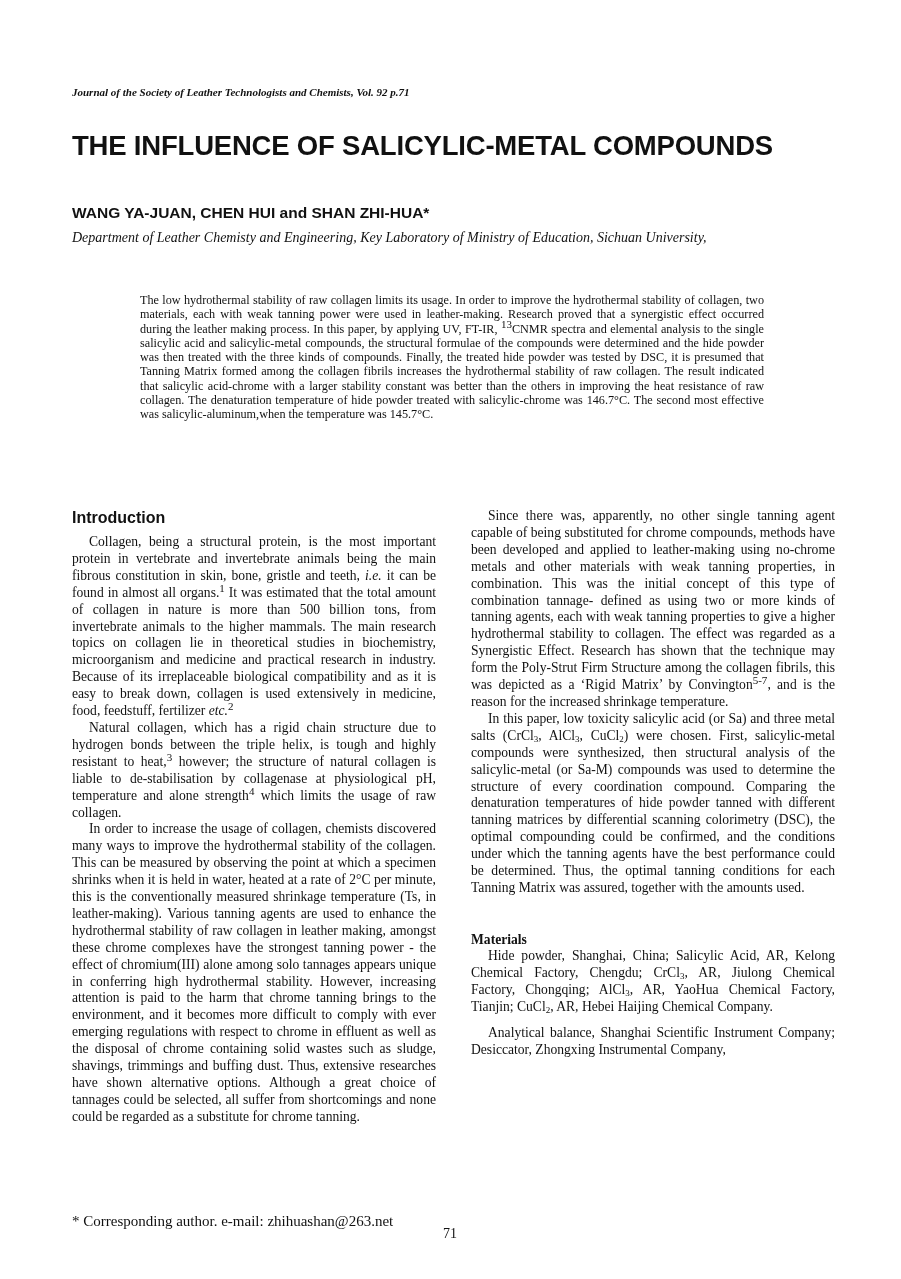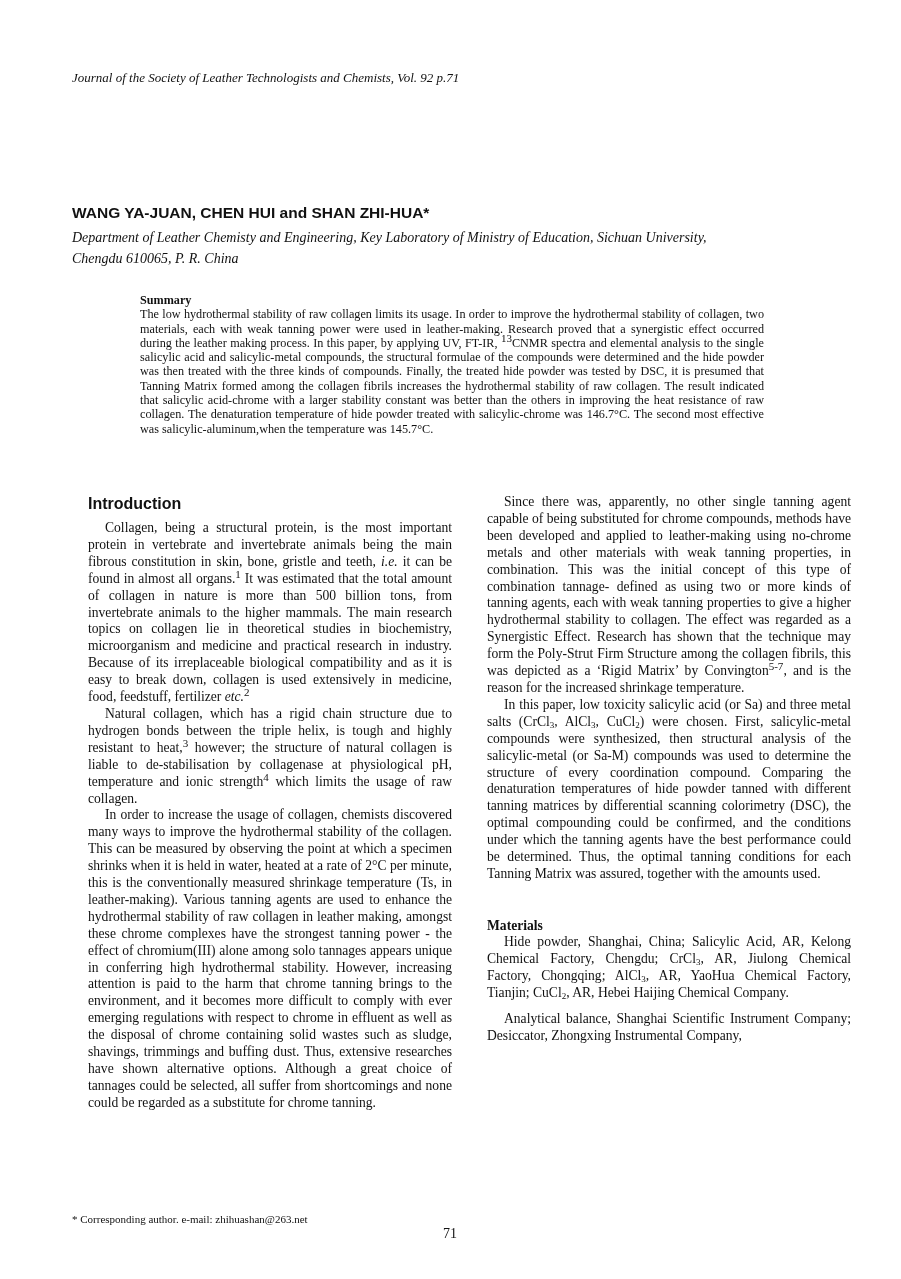--- a/index.html
+++ b/index.html
@@ -6,7 +6,7 @@
   body { width:901px; height:1279px; position:relative; overflow:hidden; color:#111; }
   .serif { font-family: "Liberation Serif", "DejaVu Serif", serif; }
   .sans { font-family: "Liberation Sans", "DejaVu Sans", sans-serif; }
-  #journal { position:absolute; left:72px; top:70px; font-size:13px; font-style:italic; }
+  #journal { position:absolute; left:72px; top:86px; font-size:11px; font-style:italic;font-weight:bold; }
   #title { position:absolute; left:72px; top:130px; width:780px; font-size:27.5px; font-weight:bold; line-height:31px; letter-spacing:-0.2px; }
   #authors { position:absolute; left:72px; top:204px; font-size:15.5px; font-weight:bold;text-align:right; }
   #affil { position:absolute; left:72px; top:227px; width:740px; font-size:14px; font-style:italic; line-height:21px; }

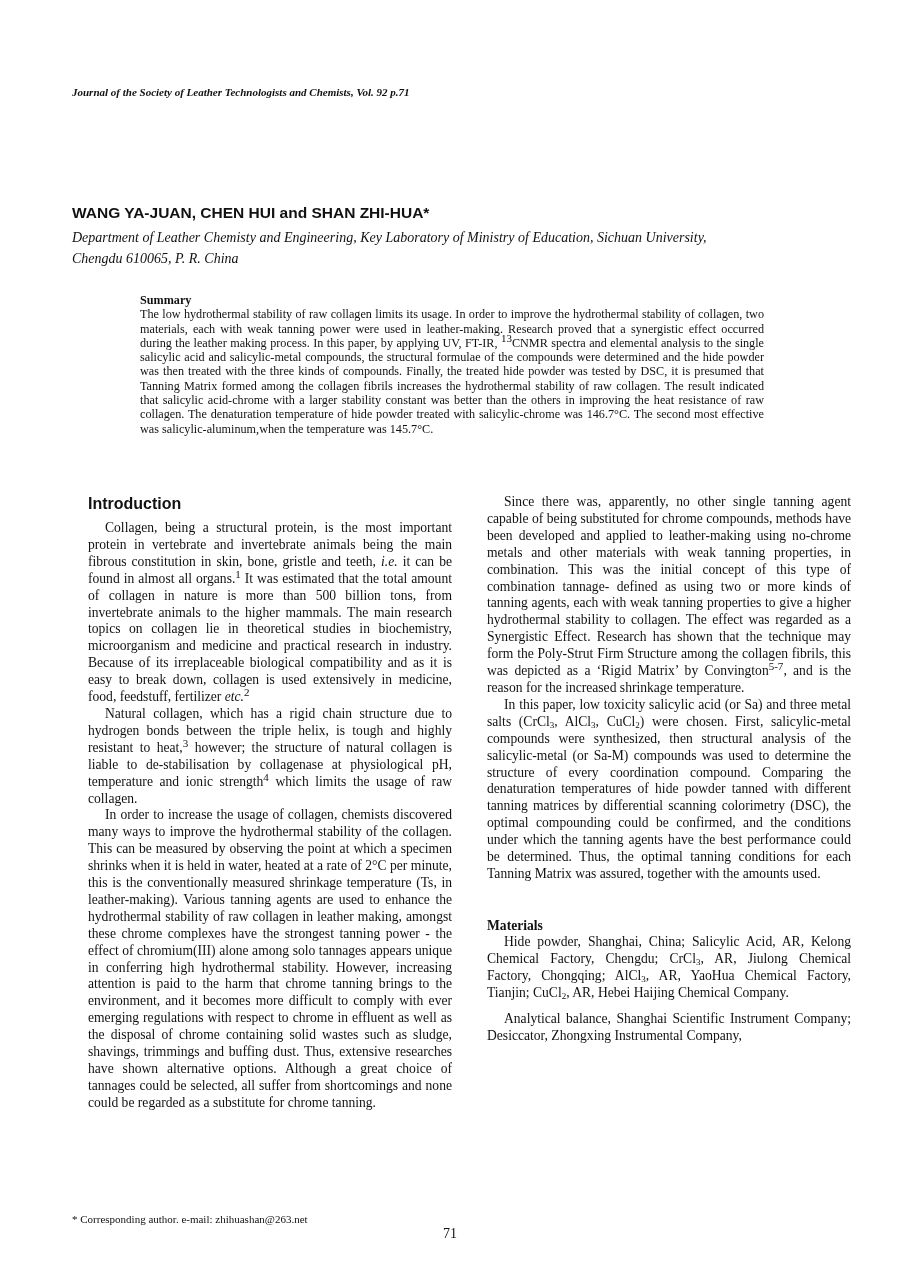--- a/index.html
+++ b/index.html
@@ -31,6 +31,7 @@
 <div id="journal" class="serif">Journal of the Society of Leather Technologists and Chemists, Vol. 92 p.71</div>
 
 <div id="title" class="sans">
+  <div>THE INFLUENCE OF SALICYLIC-METAL COMPOUNDS</div>
 </div>
 
 <div id="authors" class="sans">WANG YA-JUAN, CHEN HUI and SHAN ZHI-HUA*</div>

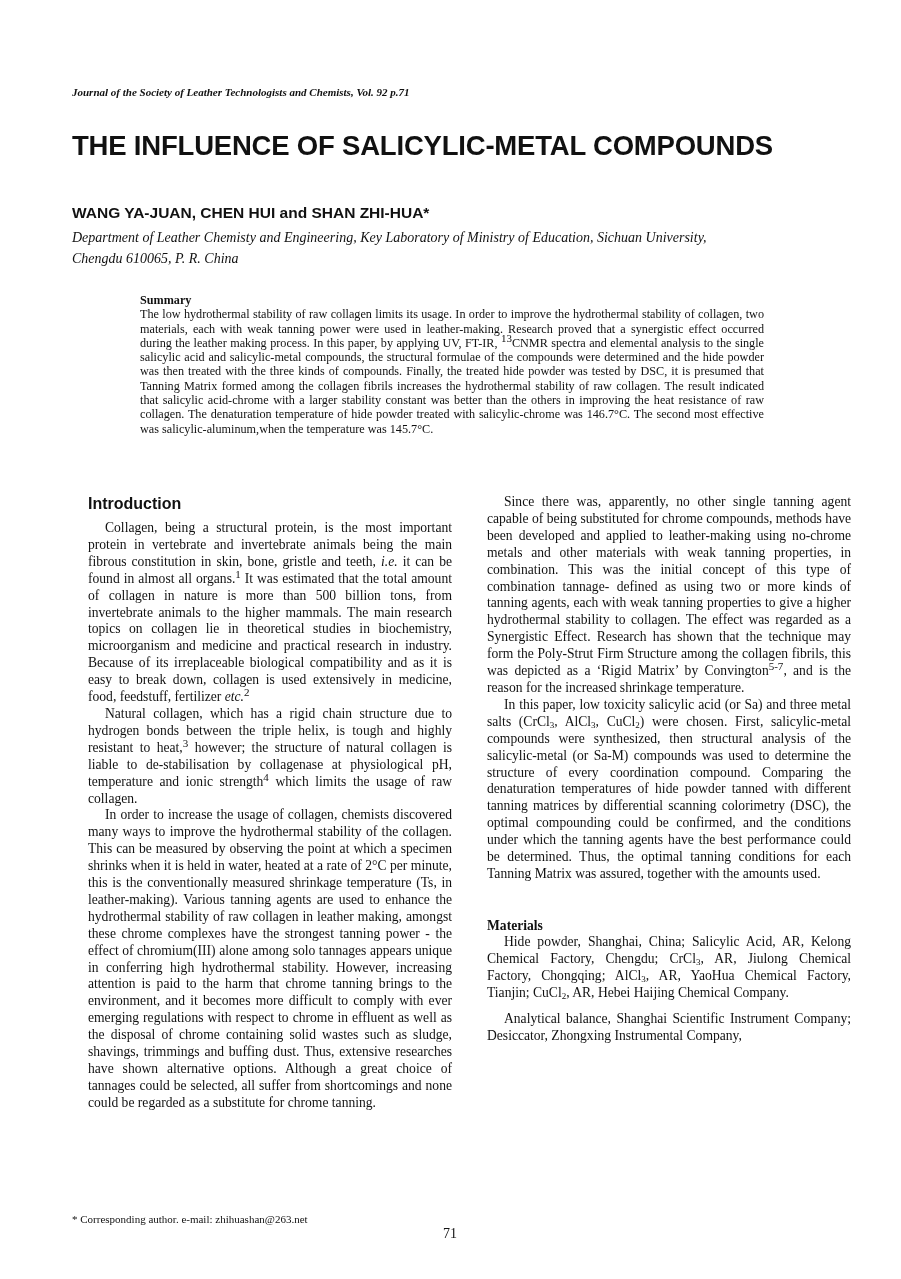--- a/index.html
+++ b/index.html
@@ -38,7 +38,6 @@
 
 <div id="affil" class="serif">
   <div>Department of Leather Chemisty and Engineering, Key Laboratory of Ministry of Education, Sichuan University,</div>
-  <div>Chengdu 610065, P. R. China</div>
 </div>
 
 <div id="summary" class="serif">

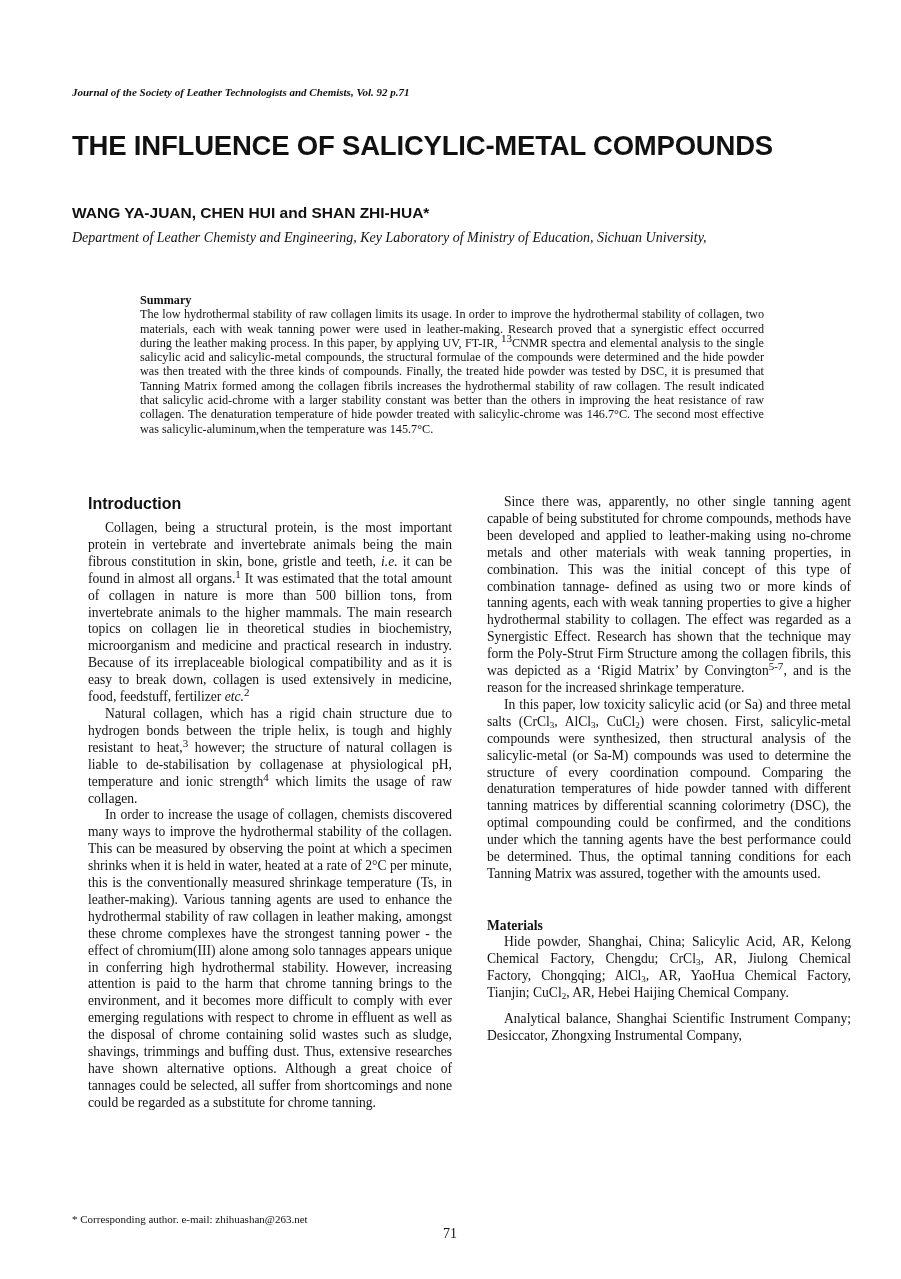--- a/index.html
+++ b/index.html
@@ -41,7 +41,6 @@
 </div>
 
 <div id="summary" class="serif">
-  <div class="head">Summary</div>
   <div><span>The low hydrothermal stability of raw collagen limits its usage. In order to improve the hydrothermal stability of collagen, two materials, each with weak tanning power were used in leather-making. Research proved that a synergistic effect occurred during the leather making process. In this paper, by applying UV, FT-IR, </span><sup>13</sup><span>CNMR spectra and elemental analysis to the single salicylic acid and salicylic-metal compounds, the structural formulae of the compounds were determined and the hide powder was then treated with the three kinds of compounds. Finally, the treated hide powder was tested by DSC, it is presumed that Tanning Matrix formed among the collagen fibrils increases the hydrothermal stability of raw collagen. The result indicated that salicylic acid-chrome with a larger stability constant was better than the others in improving the heat resistance of raw collagen. The denaturation temperature of hide powder treated with salicylic-chrome was 146.7°C. The second most effective was salicylic-aluminum,when the temperature was 145.7°C.</span></div>
 </div>
 

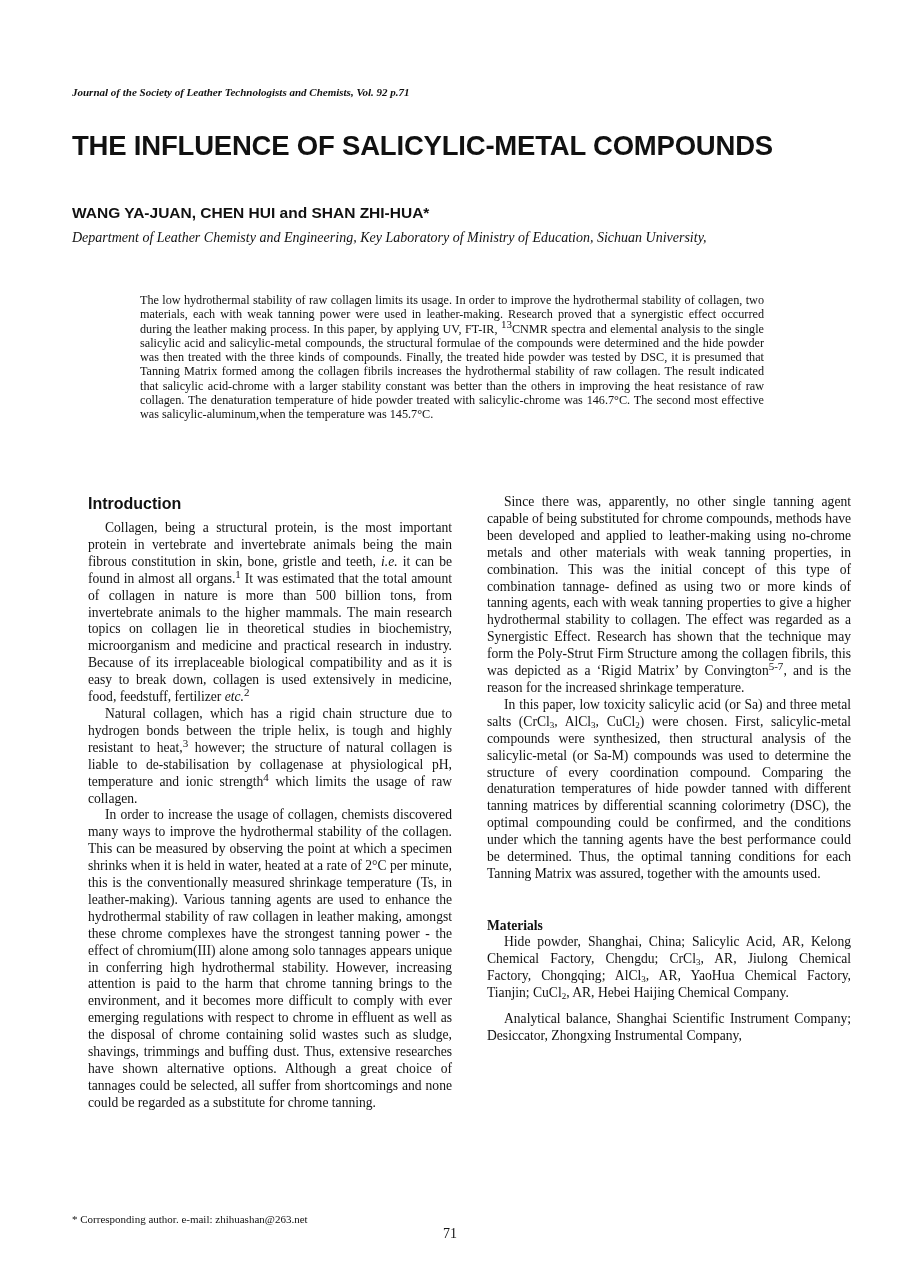--- a/index.html
+++ b/index.html
@@ -12,7 +12,7 @@
   #affil { position:absolute; left:72px; top:227px; width:740px; font-size:14px; font-style:italic; line-height:21px; }
   #summary { position:absolute; left:140px; top:293px; width:624px; font-size:12.2px; line-height:14.3px; text-align:justify; }
   #summary .head { font-weight:bold; }
-  .col { position:absolute; top:494px; width:364px; font-size:13.6px; line-height:16.9px; text-align:justify;margin-left:16px; }
+  .col { position:absolute; top:508px; width:364px; font-size:13.6px; line-height:16.9px; text-align:justify; }
   #colL { left:72px; }
   #colR { left:471px; }
   .col p { margin:0; text-indent:17px; }

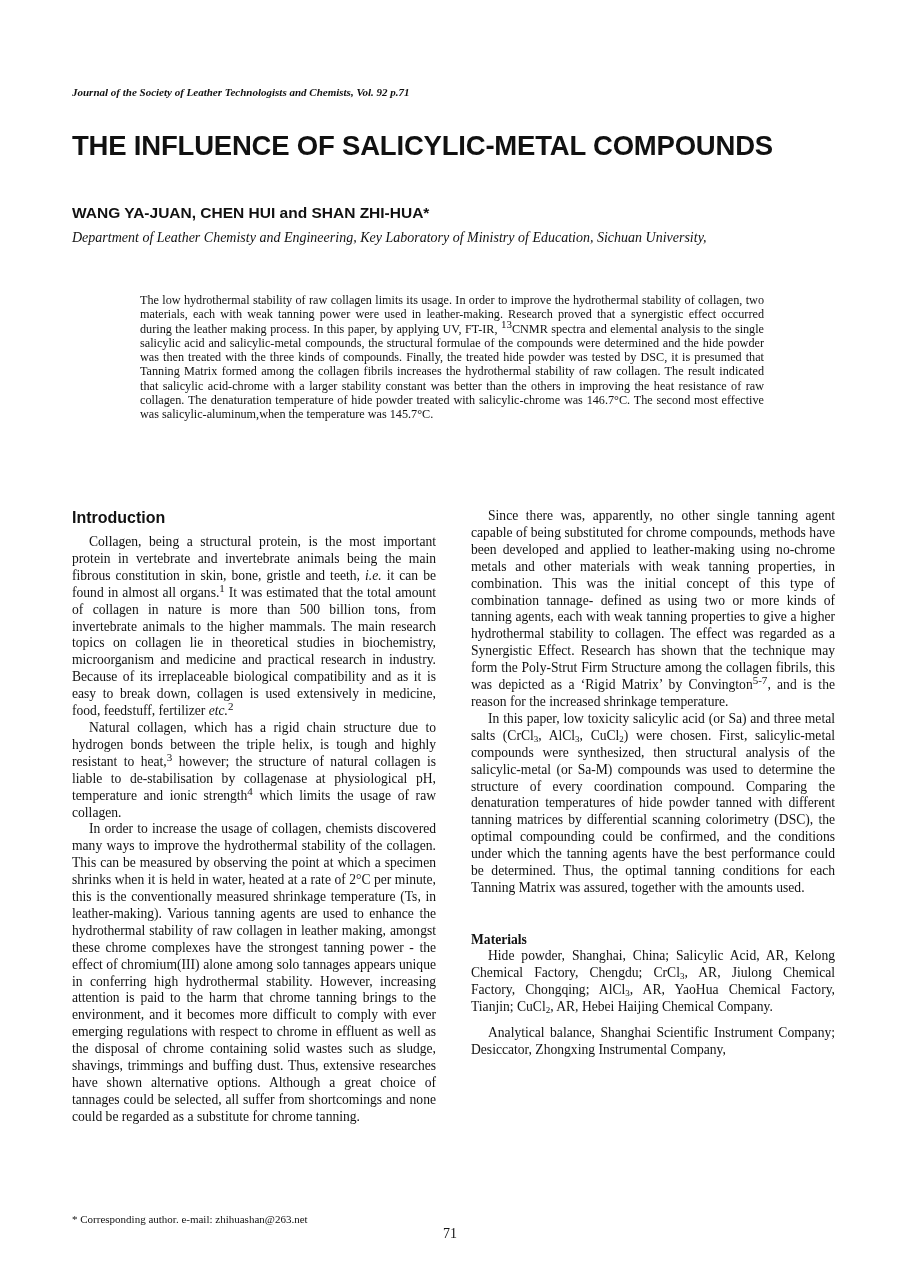--- a/index.html
+++ b/index.html
@@ -47,7 +47,7 @@
 <div id="colL" class="col serif">
   <h2 class="sans">Introduction</h2>
   <p><span>Collagen, being a structural protein, is the most important protein in vertebrate and invertebrate animals being the main fibrous constitution in skin, bone, gristle and teeth, </span><i>i.e.</i><span> it can be found in almost all organs.</span><sup>1</sup><span> It was estimated that the total amount of collagen in nature is more than 500 billion tons, from invertebrate animals to the higher mammals. The main research topics on collagen lie in theoretical studies in biochemistry, microorganism and medicine and practical research in industry. Because of its irreplaceable biological compatibility and as it is easy to break down, collagen is used extensively in medicine, food, feedstuff, fertilizer </span><i>etc.</i><sup>2</sup></p>
-  <p><span>Natural collagen, which has a rigid chain structure due to hydrogen bonds between the triple helix, is tough and highly resistant to heat,</span><sup>3</sup><span> however; the structure of natural collagen is liable to de-stabilisation by collagenase at physiological pH, temperature and ionic strength</span><sup>4</sup><span> which limits the usage of raw collagen.</span></p>
+  <p><span>Natural collagen, which has a rigid chain structure due to hydrogen bonds between the triple helix, is tough and highly resistant to heat,</span><sup>3</sup><span> however; the structure of natural collagen is liable to de-stabilisation by collagenase at physiological pH, temperature and alone strength</span><sup>4</sup><span> which limits the usage of raw collagen.</span></p>
   <p>In order to increase the usage of collagen, chemists discovered many ways to improve the hydrothermal stability of the collagen. This can be measured by observing the point at which a specimen shrinks when it is held in water, heated at a rate of 2°C per minute, this is the conventionally measured shrinkage temperature (Ts, in leather-making). Various tanning agents are used to enhance the hydrothermal stability of raw collagen in leather making, amongst these chrome complexes have the strongest tanning power - the effect of chromium(III) alone among solo tannages appears unique in conferring high hydrothermal stability. However, increasing attention is paid to the harm that chrome tanning brings to the environment, and it becomes more difficult to comply with ever emerging regulations with respect to chrome in effluent as well as the disposal of chrome containing solid wastes such as sludge, shavings, trimmings and buffing dust. Thus, extensive researches have shown alternative options. Although a great choice of tannages could be selected, all suffer from shortcomings and none could be regarded as a substitute for chrome tanning.</p>
 </div>
 

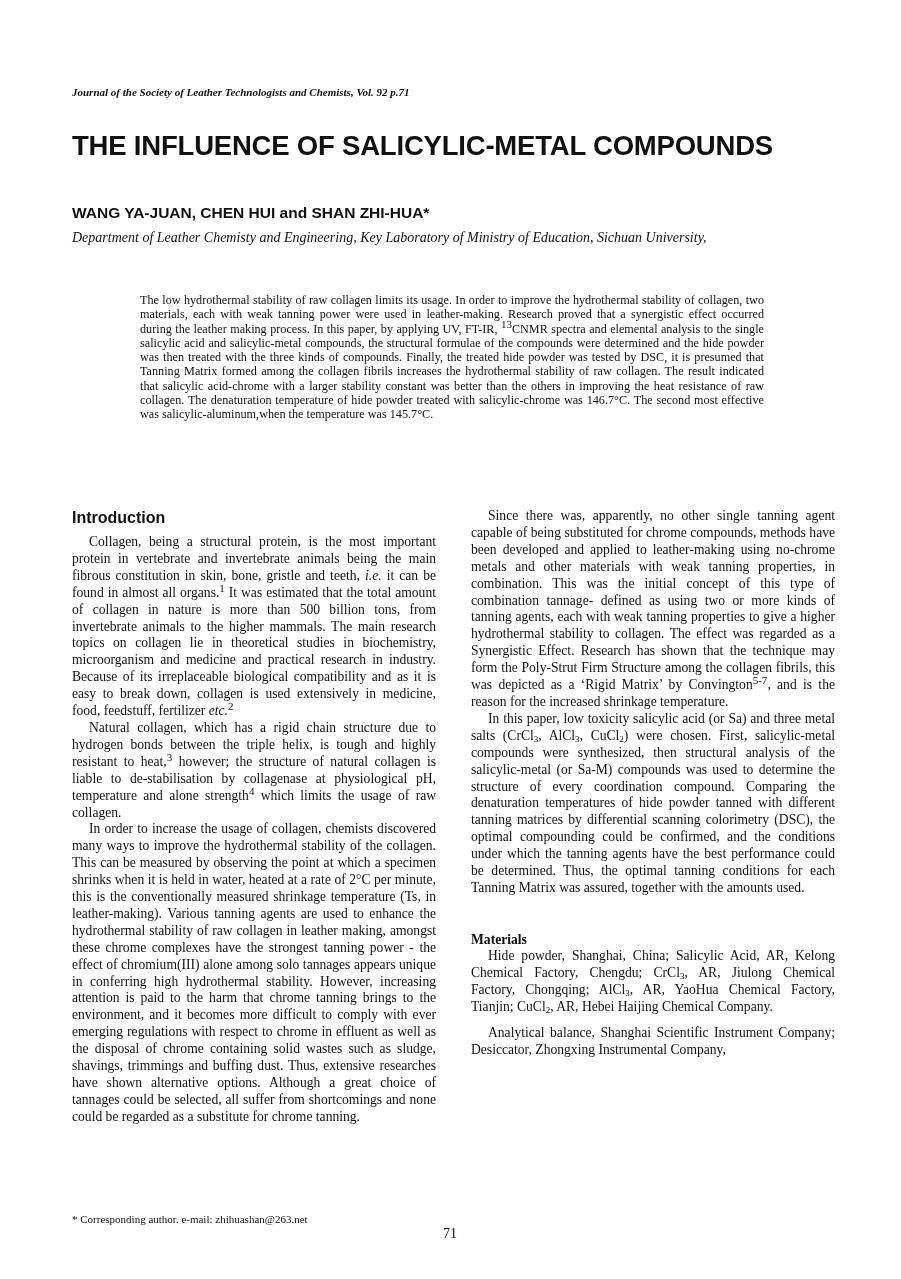--- a/index.html
+++ b/index.html
@@ -22,7 +22,7 @@
   sub { font-size:9px; line-height:0; vertical-align:-2px; }
   .gap1 { height:24px; }
   .gap2 { height:10px; }
-  #footnote { position:absolute; left:72px; top:1213px; font-size:11px;text-align:right; }
+  #footnote { position:absolute; left:72px; top:1213px; font-size:15px;text-align:right; }
   #pagenum { position:absolute; left:443px; top:1226px; font-size:14px; }
 </style>
 </head>

